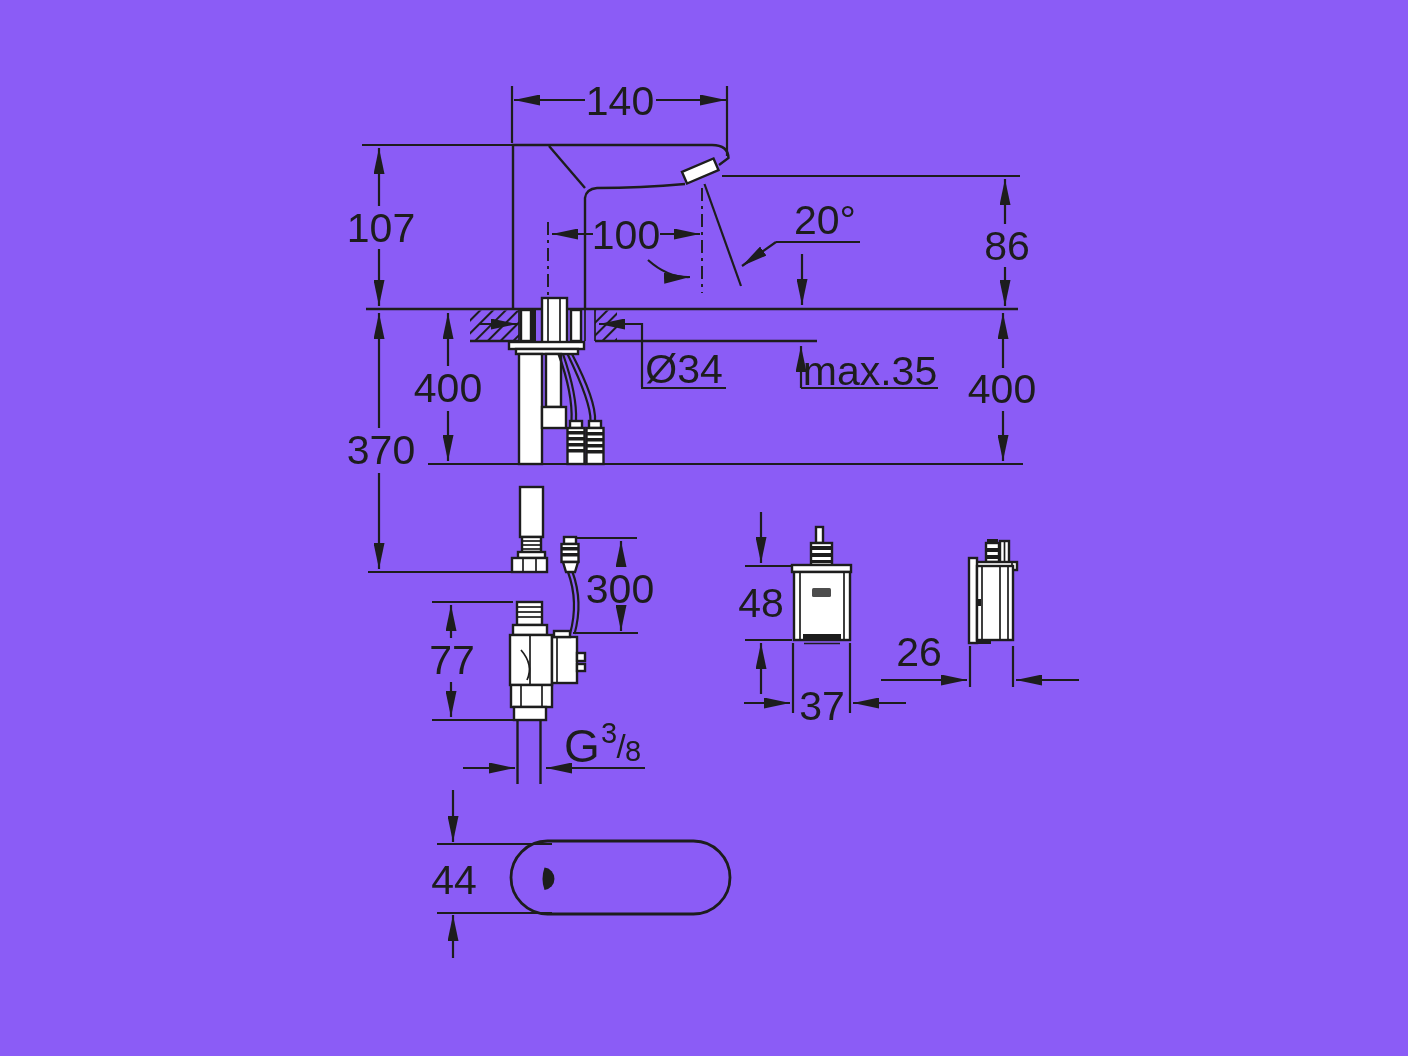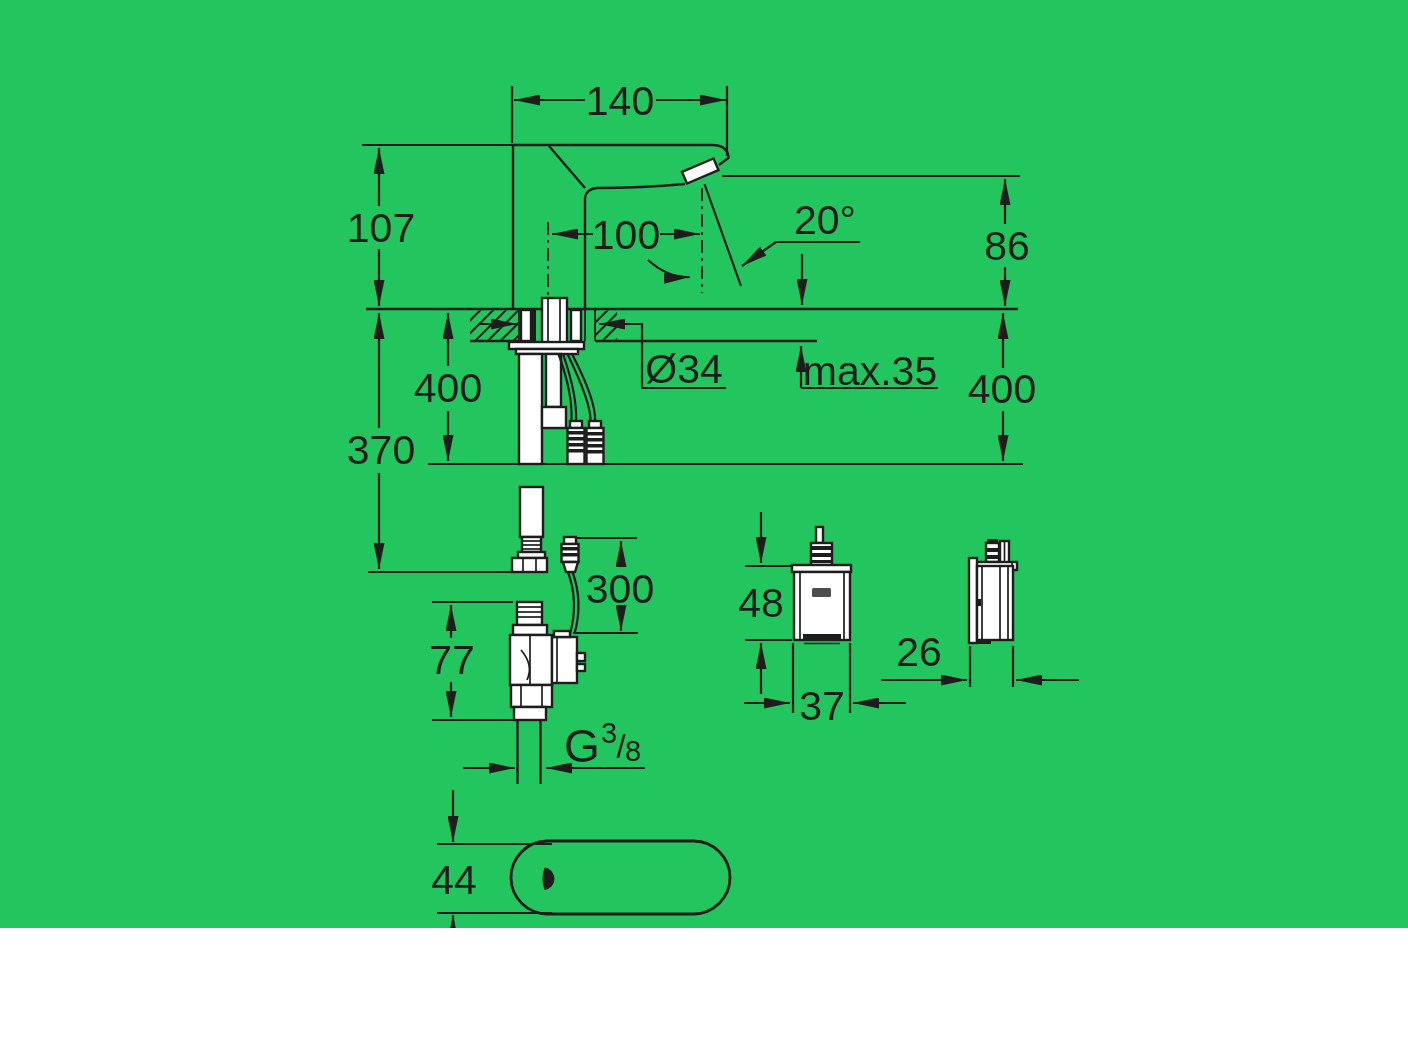--- a/index.html
+++ b/index.html
@@ -3,7 +3,7 @@
 <meta charset="utf-8">
 <style>
   html,body{margin:0;padding:0;background:#ffffff;}
-  .stage{position:relative;width:1408px;height:928px;background:#22c55e;overflow:hidden;}
+  .stage{position:relative;width:1408px;height:1056px;background:#8b5cf6;overflow:hidden;}
   svg{display:block;width:1408px;height:1056px;}
   svg text{font-family:"Liberation Sans","DejaVu Sans",sans-serif;fill:#1d1d1d;}
   .t{font-size:41px;text-anchor:middle;}

